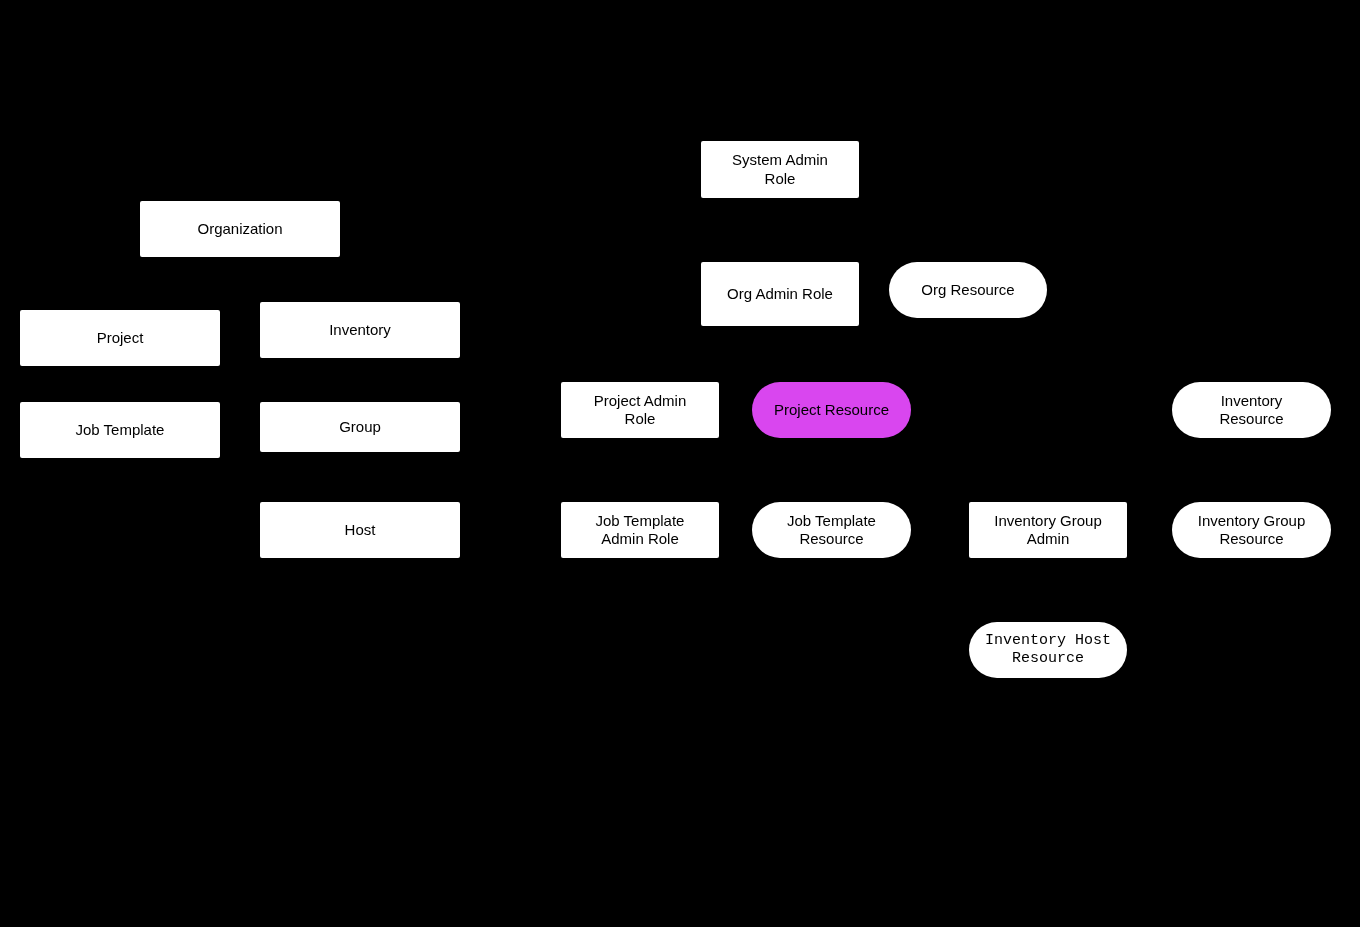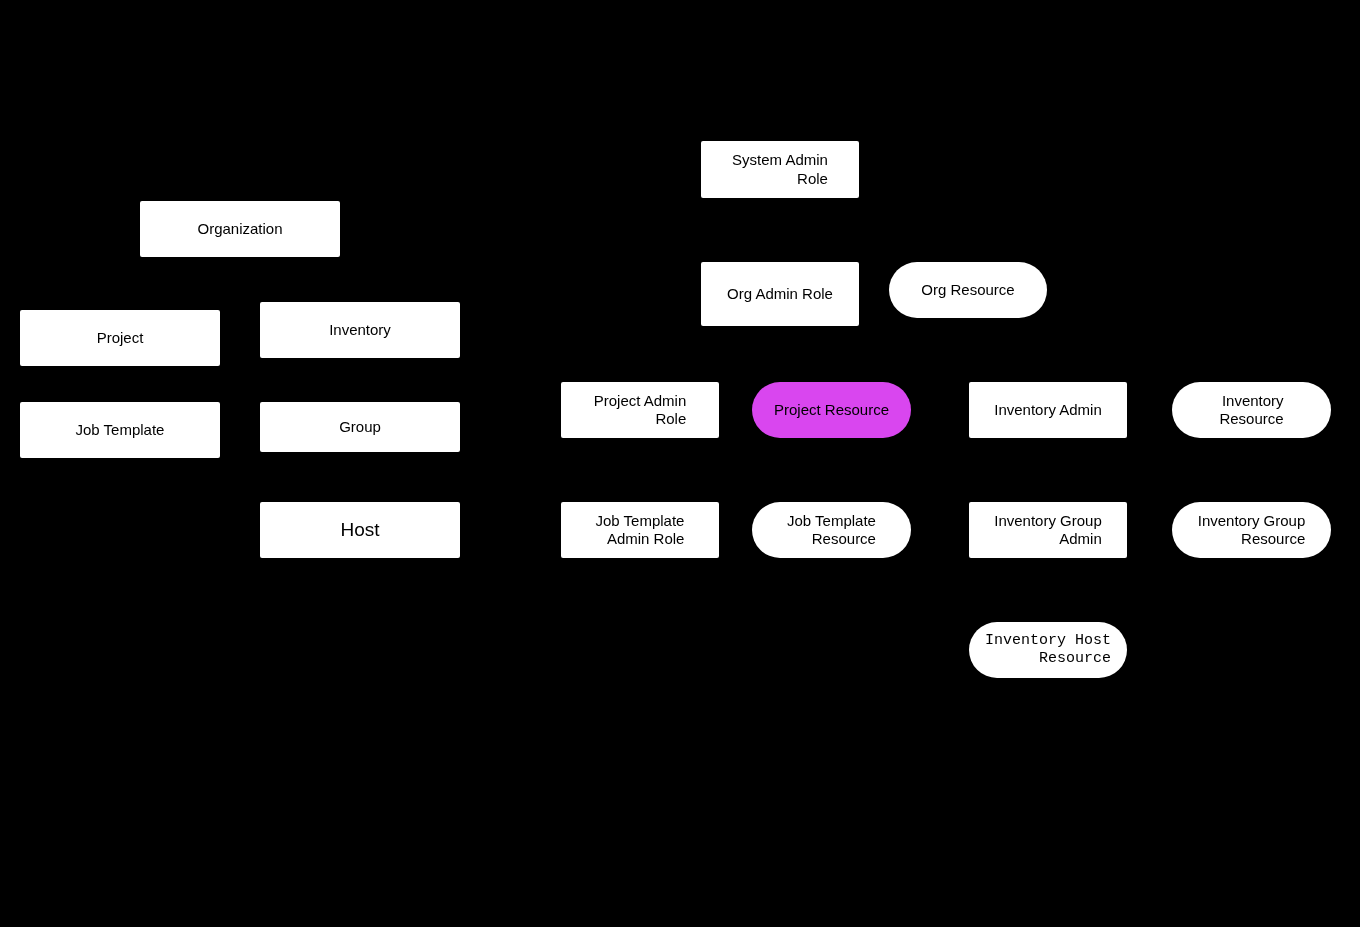--- a/index.html
+++ b/index.html
@@ -22,7 +22,7 @@
     display: flex;
     align-items: center;
     justify-content: center;
-    text-align: right;
+    text-align: center;
     line-height: 1.22;
     box-sizing: border-box;
     padding: 16px 6px;

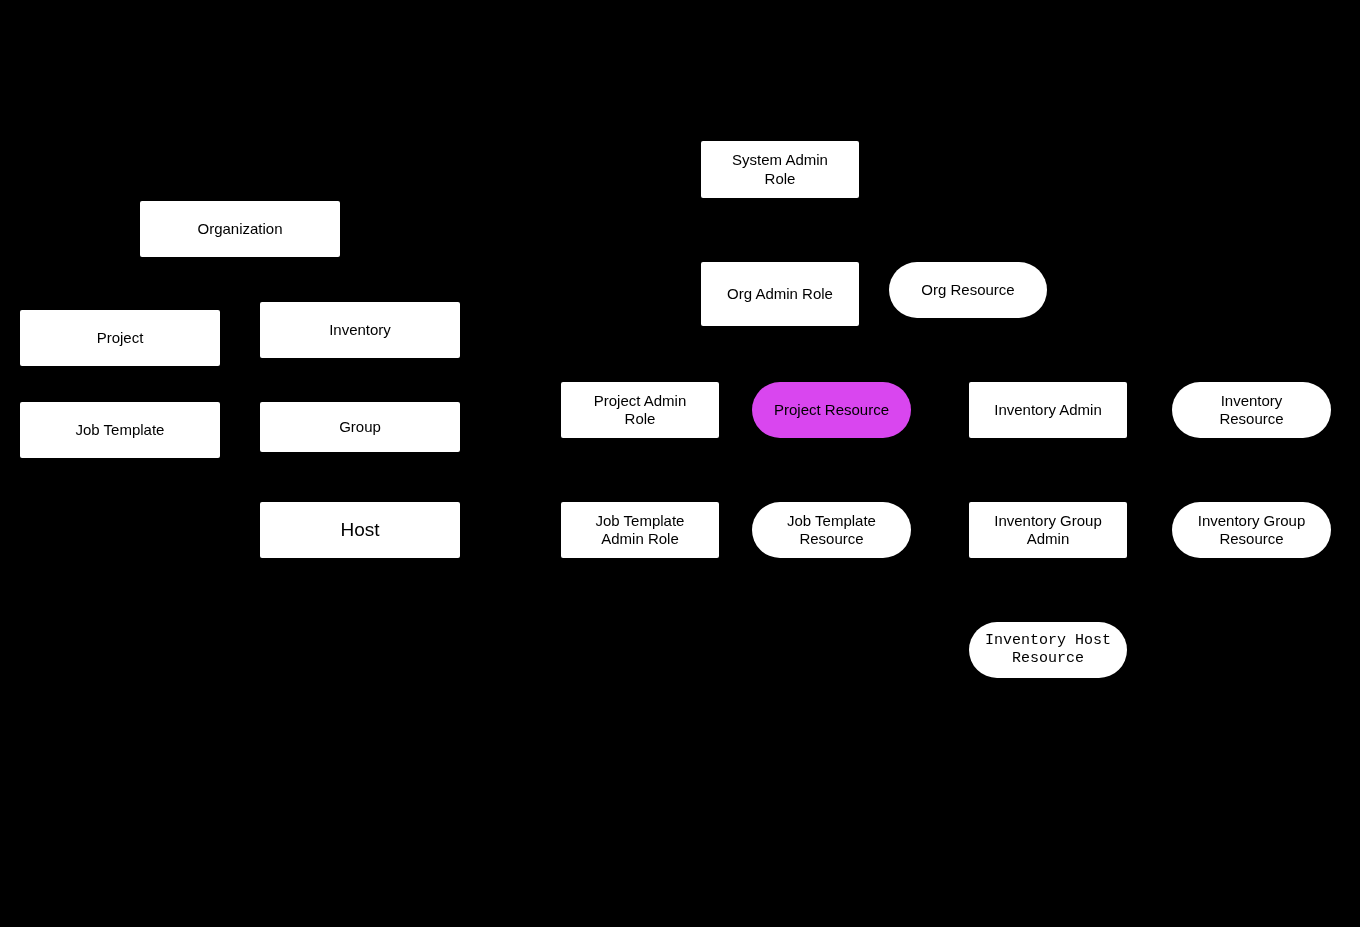--- a/index.html
+++ b/index.html
@@ -52,7 +52,6 @@
     <div class="node shape-rect" style="left: 561px; top: 382px; width: 158px; height: 56px; font-size: 15px; background: rgb(255, 255, 255); color: rgb(0, 0, 0);">Project Admin
 Role</div>
     <div class="node shape-stadium" style="left: 752px; top: 382px; width: 159px; height: 56px; font-size: 15px; background: #d946ef; color: rgb(0, 0, 0);">Project Resource</div>
-    <div class="node shape-rect" style="left: 969px; top: 382px; width: 158px; height: 56px; font-size: 15px; background: rgb(255, 255, 255); color: rgb(0, 0, 0);">Inventory Admin</div>
     <div class="node shape-stadium" style="left: 1172px; top: 382px; width: 159px; height: 56px; font-size: 15px; background: rgb(255, 255, 255); color: rgb(0, 0, 0);">Inventory
 Resource</div>
     <div class="node shape-rect" style="left: 561px; top: 502px; width: 158px; height: 56px; font-size: 15px; background: rgb(255, 255, 255); color: rgb(0, 0, 0);">Job Template

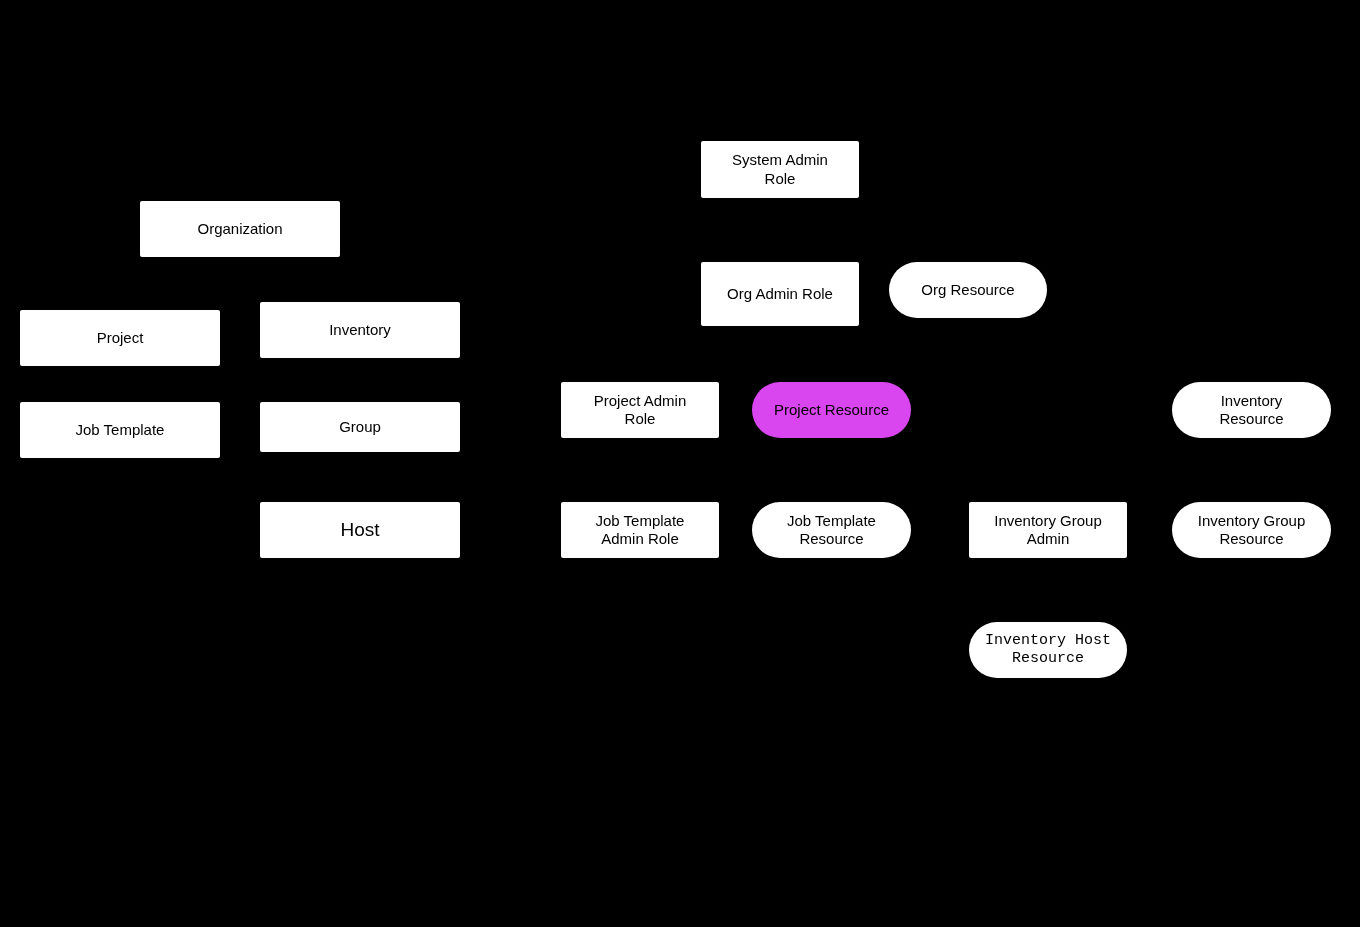--- a/index.html
+++ b/index.html
@@ -44,7 +44,7 @@
     <div class="node shape-rect" style="left: 260px; top: 302px; width: 200px; height: 56px; font-size: 15px; background: rgb(255, 255, 255); color: rgb(0, 0, 0);">Inventory</div>
     <div class="node shape-rect" style="left: 20px; top: 402px; width: 200px; height: 56px; font-size: 15px; background: rgb(255, 255, 255); color: rgb(0, 0, 0);">Job Template</div>
     <div class="node shape-rect" style="left: 260px; top: 402px; width: 200px; height: 50px; font-size: 15px; background: rgb(255, 255, 255); color: rgb(0, 0, 0);">Group</div>
-    <div class="node shape-rect" style="left: 260px; top: 502px; width: 200px; height: 56px; font-size: 19px; background: rgb(255, 255, 255); color: rgb(0, 0, 0);">Host</div>
+    <div class="node shape-rect" style="left: 260px; top: 502px; width: 200px; height: 56px; font-size: 15px; background: rgb(255, 255, 255); color: rgb(0, 0, 0);">Host</div>
     <div class="node shape-rect" style="left: 701px; top: 141px; width: 158px; height: 57px; font-size: 15px; background: rgb(255, 255, 255); color: rgb(0, 0, 0);">System Admin
 Role</div>
     <div class="node shape-rect" style="left: 701px; top: 262px; width: 158px; height: 64px; font-size: 15px; background: rgb(255, 255, 255); color: rgb(0, 0, 0);">Org Admin Role</div>

